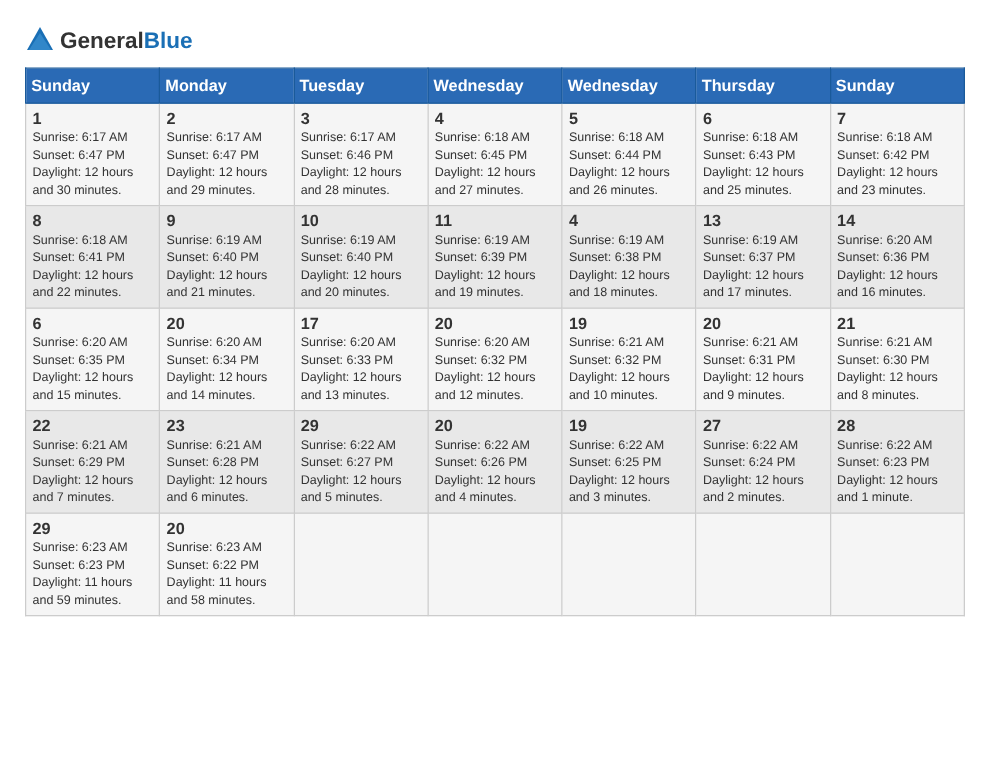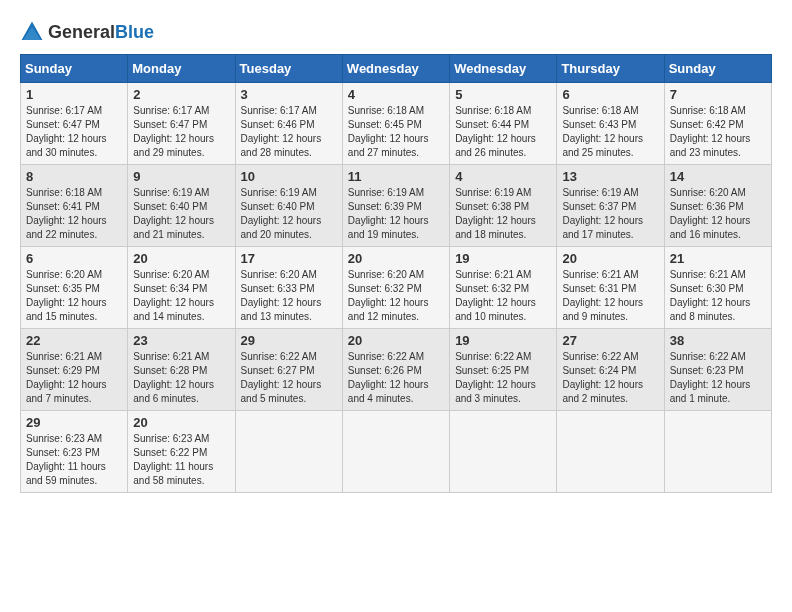--- a/index.html
+++ b/index.html
@@ -224,7 +224,7 @@
           <div class="day-info">Sunrise: 6:22 AM<br>Sunset: 6:24 PM<br>Daylight: 12 hours and 2 minutes.</div>
         </td>
         <td>
-          <span class="day-num">38</span>
+          <span class="day-num">28</span>
           <div class="day-info">Sunrise: 6:22 AM<br>Sunset: 6:23 PM<br>Daylight: 12 hours and 1 minute.</div>
         </td>
       </tr>

